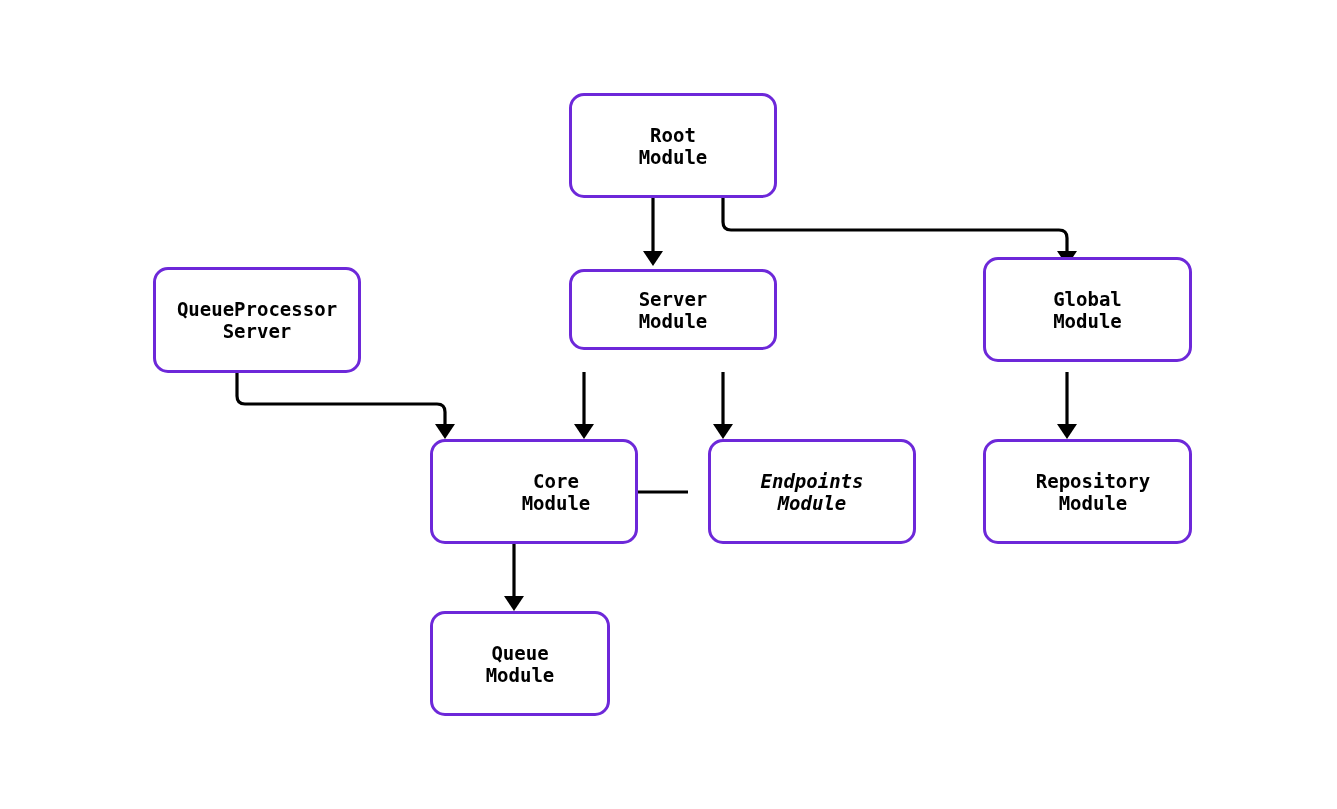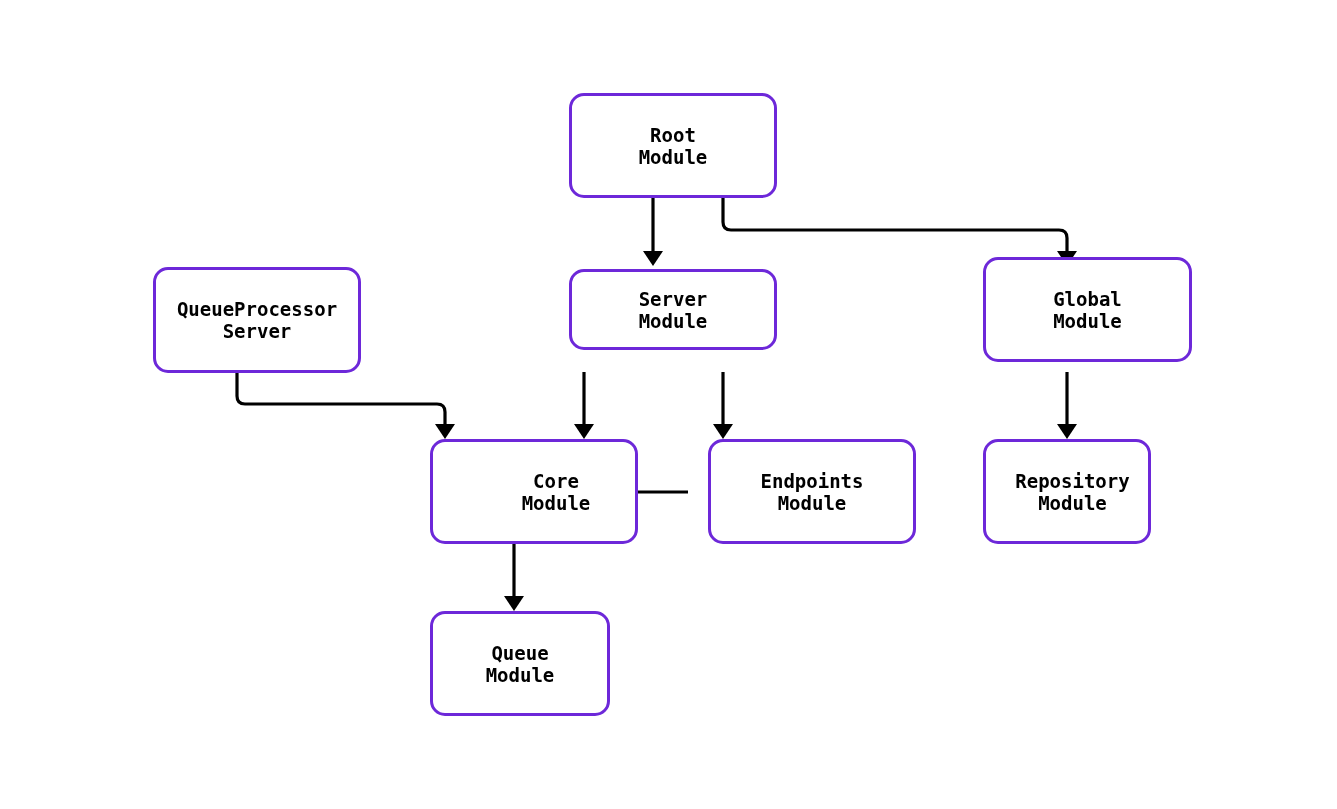--- a/index.html
+++ b/index.html
@@ -124,7 +124,7 @@
 Module</span>
   </div>
 
-  <div class="node" style="left:688px; top:439px; width:208px; height:105px;">
+  <div class="node" style="left:688px; top:439px; width:208px; height:105px;font-style:italic;">
     <span class="node-label">Endpoints
 Module</span>
   </div>

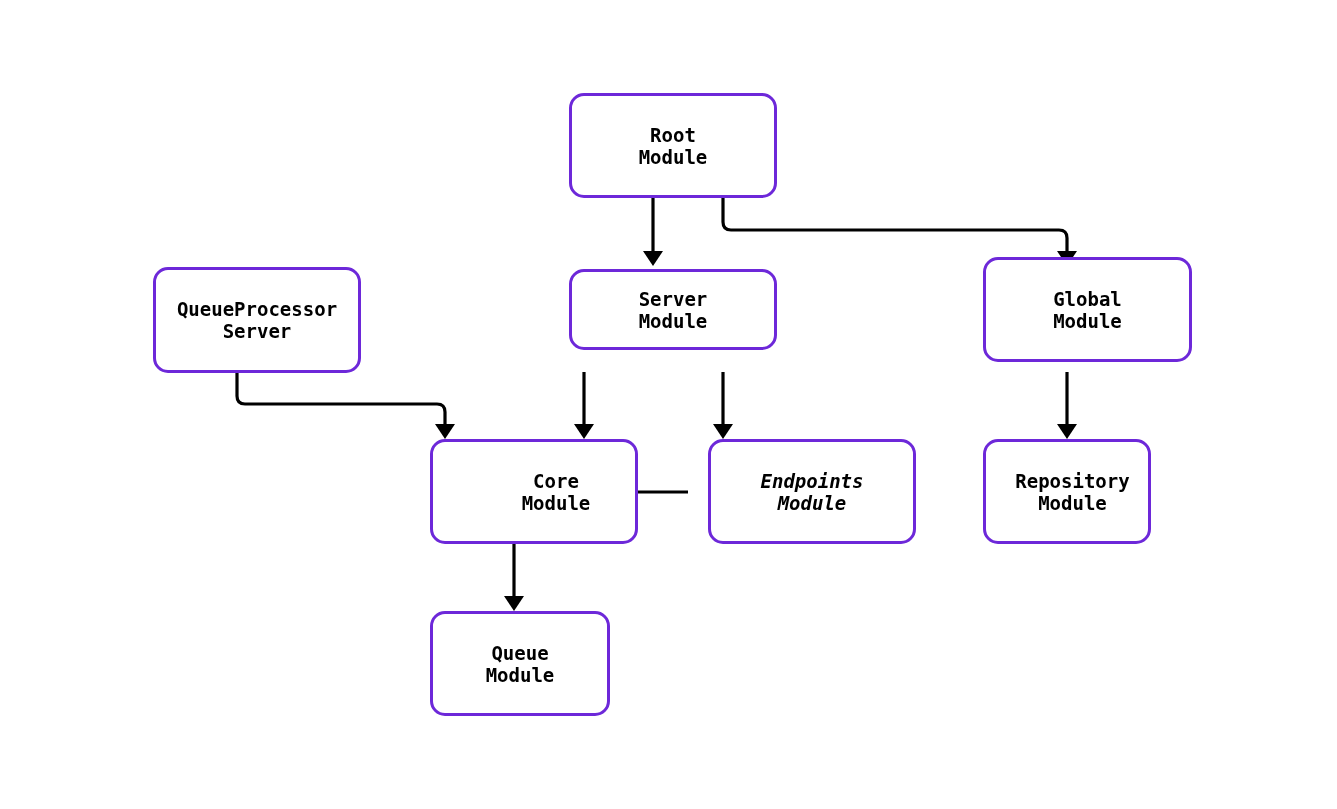--- a/index.html
+++ b/index.html
@@ -129,7 +129,7 @@
 Module</span>
   </div>
 
-  <div class="node" style="left:963px; top:439px; width:168px; height:105px;padding-left:11px;">
+  <div class="node" style="left:963px; top:439px; width:209px; height:105px;padding-left:11px;">
     <span class="node-label">Repository
 Module</span>
   </div>

